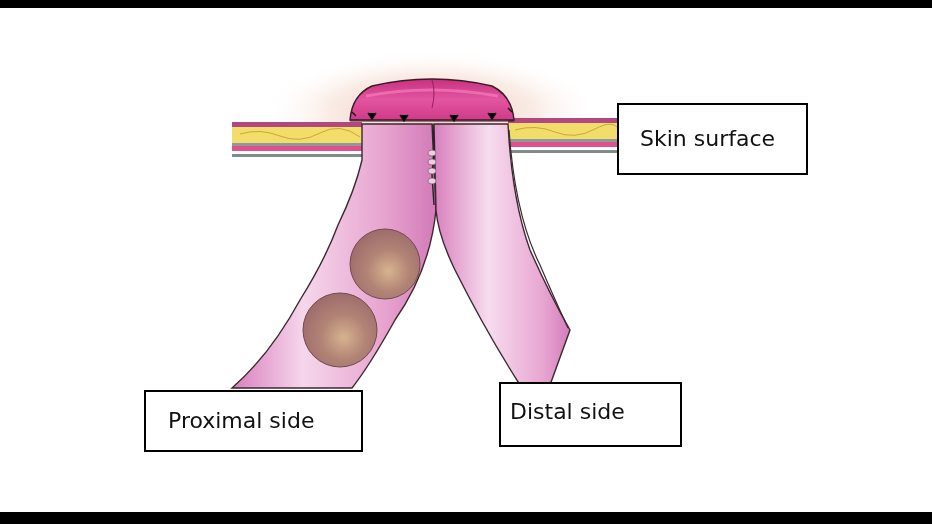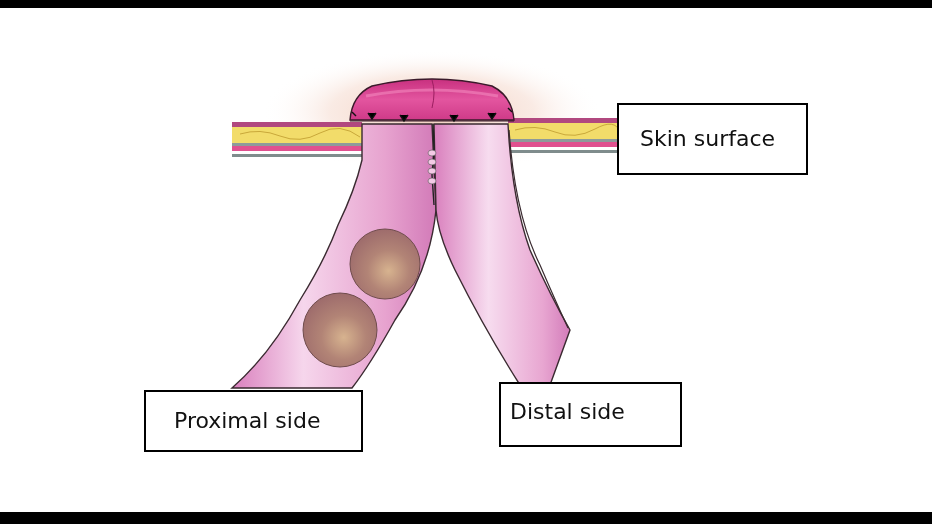--- a/index.html
+++ b/index.html
@@ -18,7 +18,7 @@
       display: flex; align-items: center;
     }
     .label-skin { left: 617px; top: 103px; width: 191px; height: 72px; padding-left: 21px; }
-    .label-proximal { left: 144px; top: 390px; width: 219px; height: 62px; padding-left: 28px; }
+    .label-proximal { left: 144px; top: 390px; width: 219px; height: 62px; padding-left: 22px; }
     .label-distal { left: 499px; top: 382px; width: 183px; height: 65px; padding-left: 9px; padding-bottom: 6px; }
   </style>
 </head>

